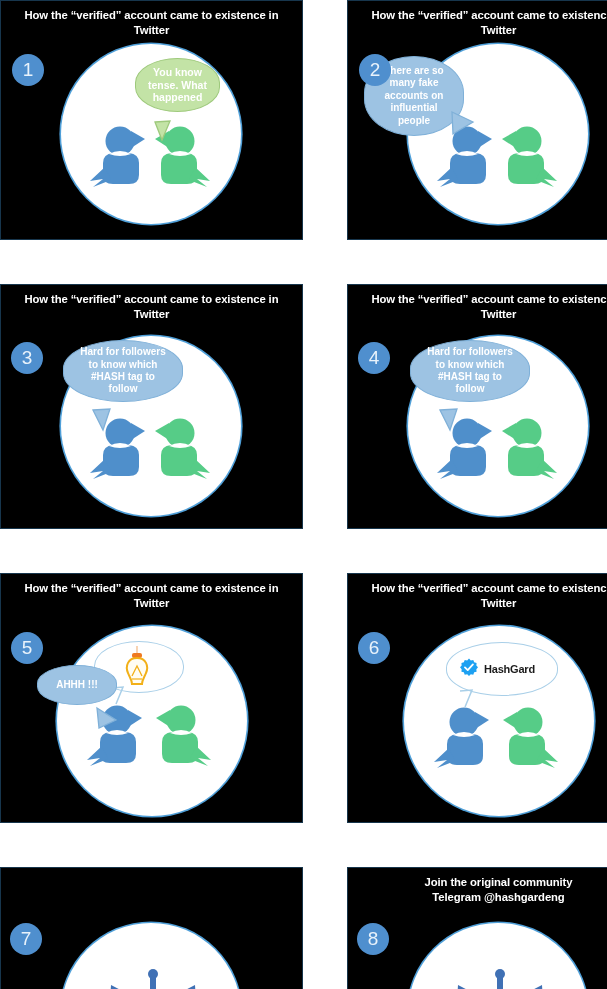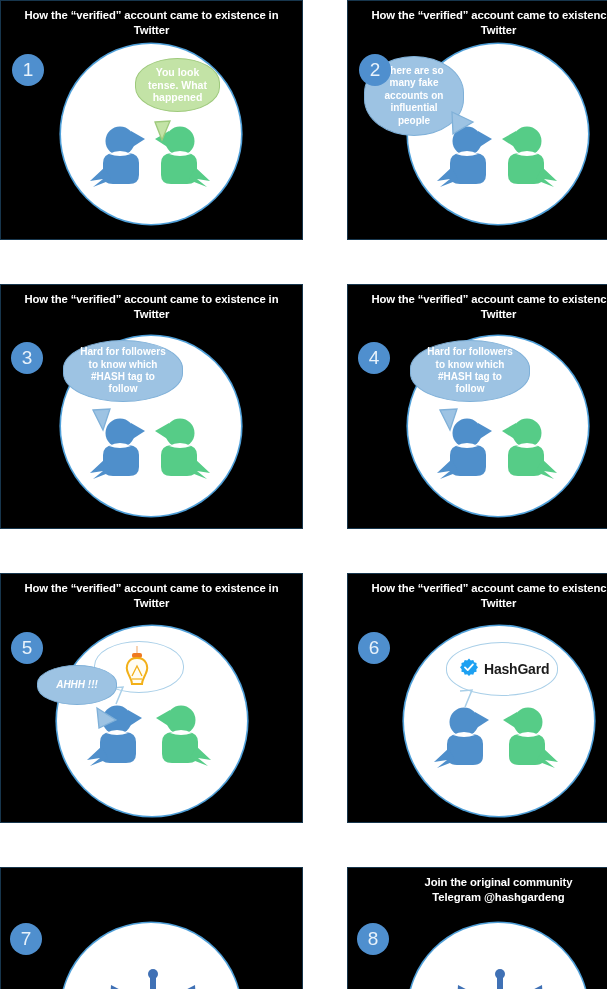--- a/index.html
+++ b/index.html
@@ -124,7 +124,7 @@
     <div class="stage" style="left:60px;top:43px;width:180px;height:180px;"></div>
 
     <div class="bubble green" style="left:134px;top:57px;width:85px;height:54px;font-size:10.5px;line-height:12.5px;">
-      <span>You look
+      <span>You know
 tense. What
 happened</span>
       <span class="tailwrap" style="left:18px;top:48px;">

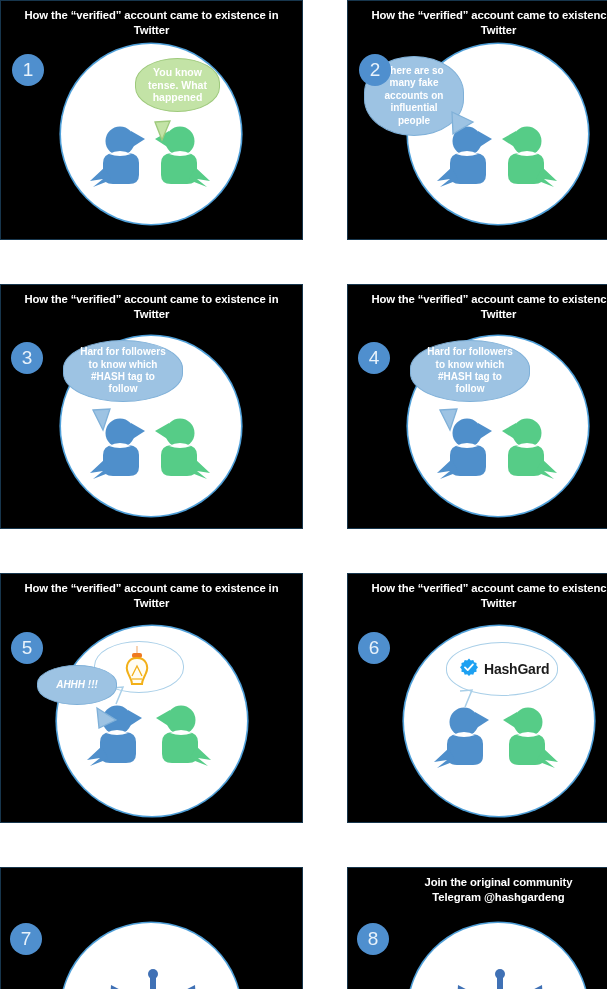--- a/index.html
+++ b/index.html
@@ -103,7 +103,7 @@
     z-index:26;
   }
   .verified-row .wordmark{
-    color:#1b1b1b;font-weight:bold;font-size:14px;
+    color:#1b1b1b;font-weight:bold;font-size:11px;
     letter-spacing:-0.2px;
   }
 

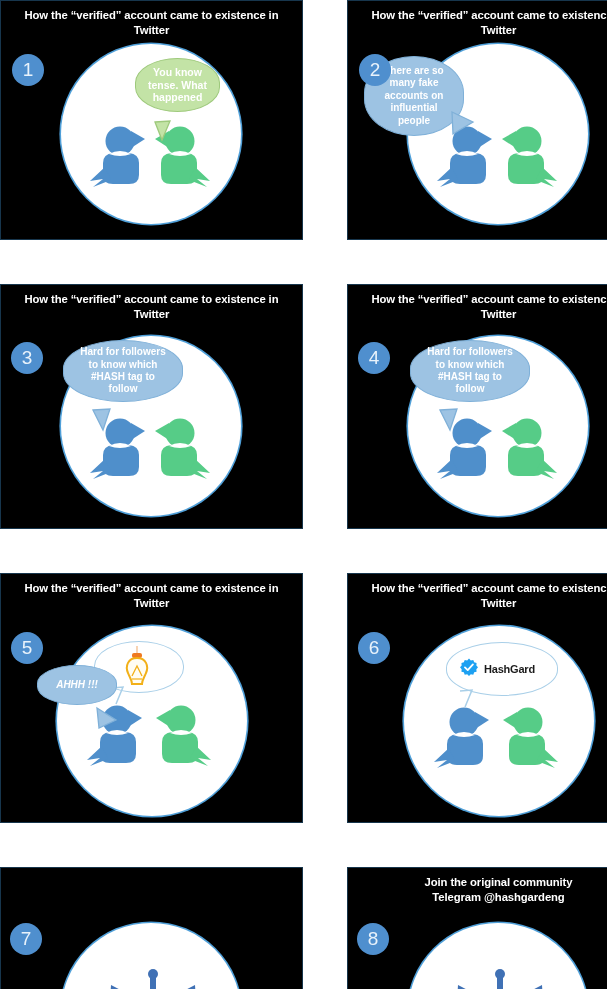--- a/index.html
+++ b/index.html
@@ -312,7 +312,7 @@
       </svg>
     </span>
 
-    <div class="bubble blue" style="left:36px;top:91px;width:80px;height:40px;font-size:10px;line-height:12px;font-style:italic;">
+    <div class="bubble blue" style="left:36px;top:91px;width:80px;height:40px;font-size:10px;line-height:12px;">
       <span>AHHH !!!</span>
       <span class="tailwrap" style="left:58px;top:28px;">
         <svg width="26" height="26" viewBox="0 0 26 26">

